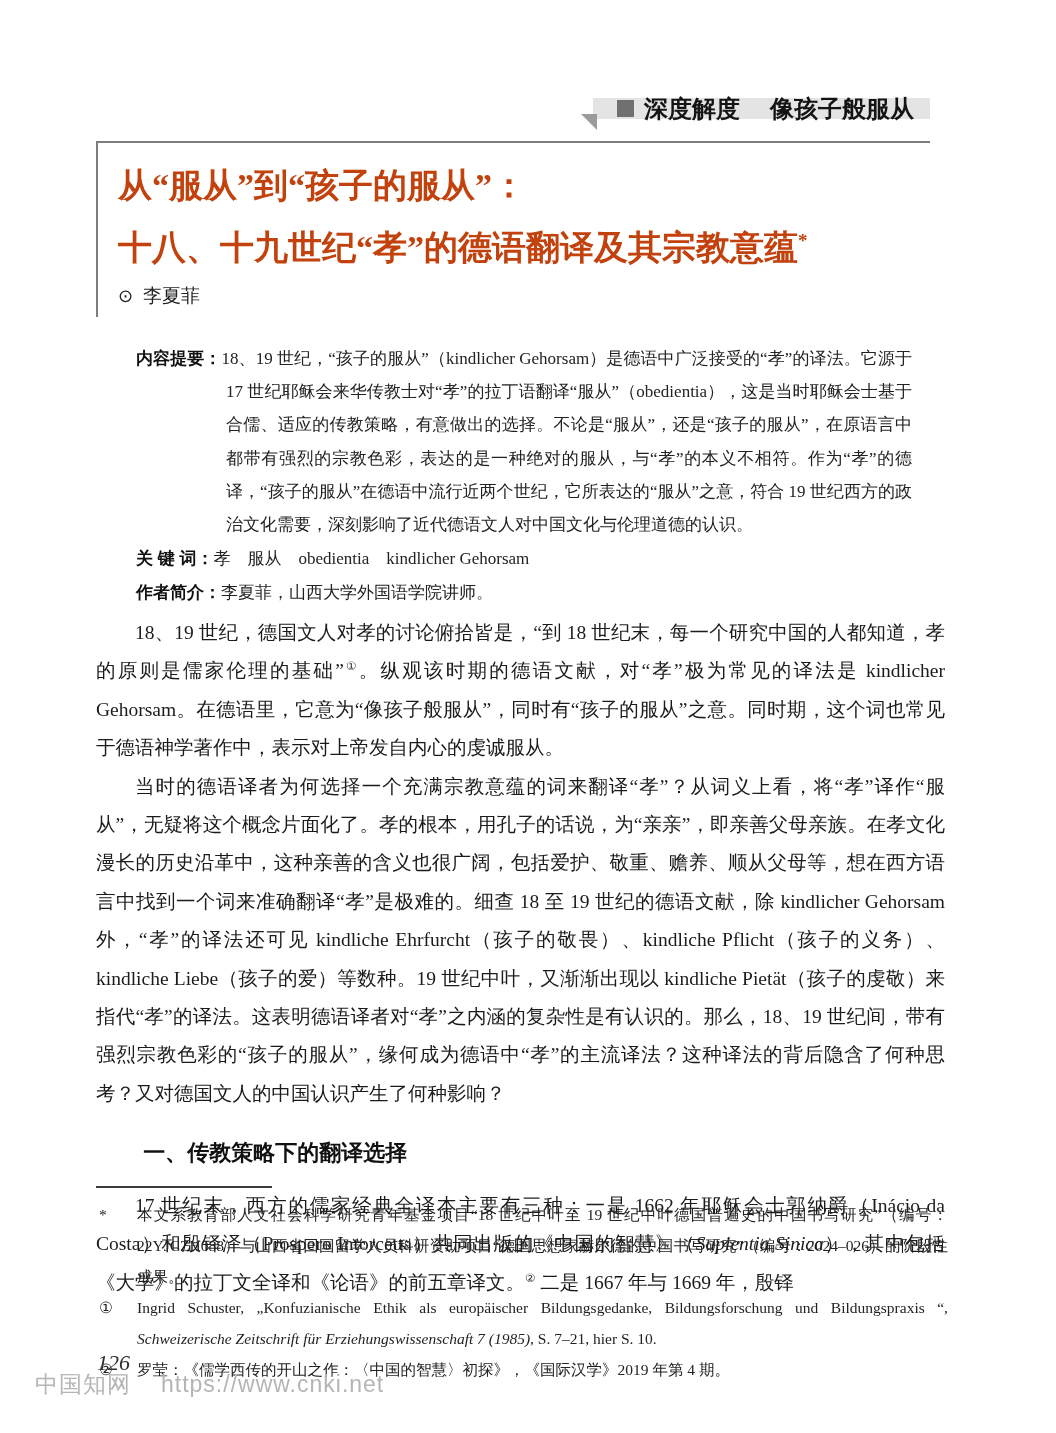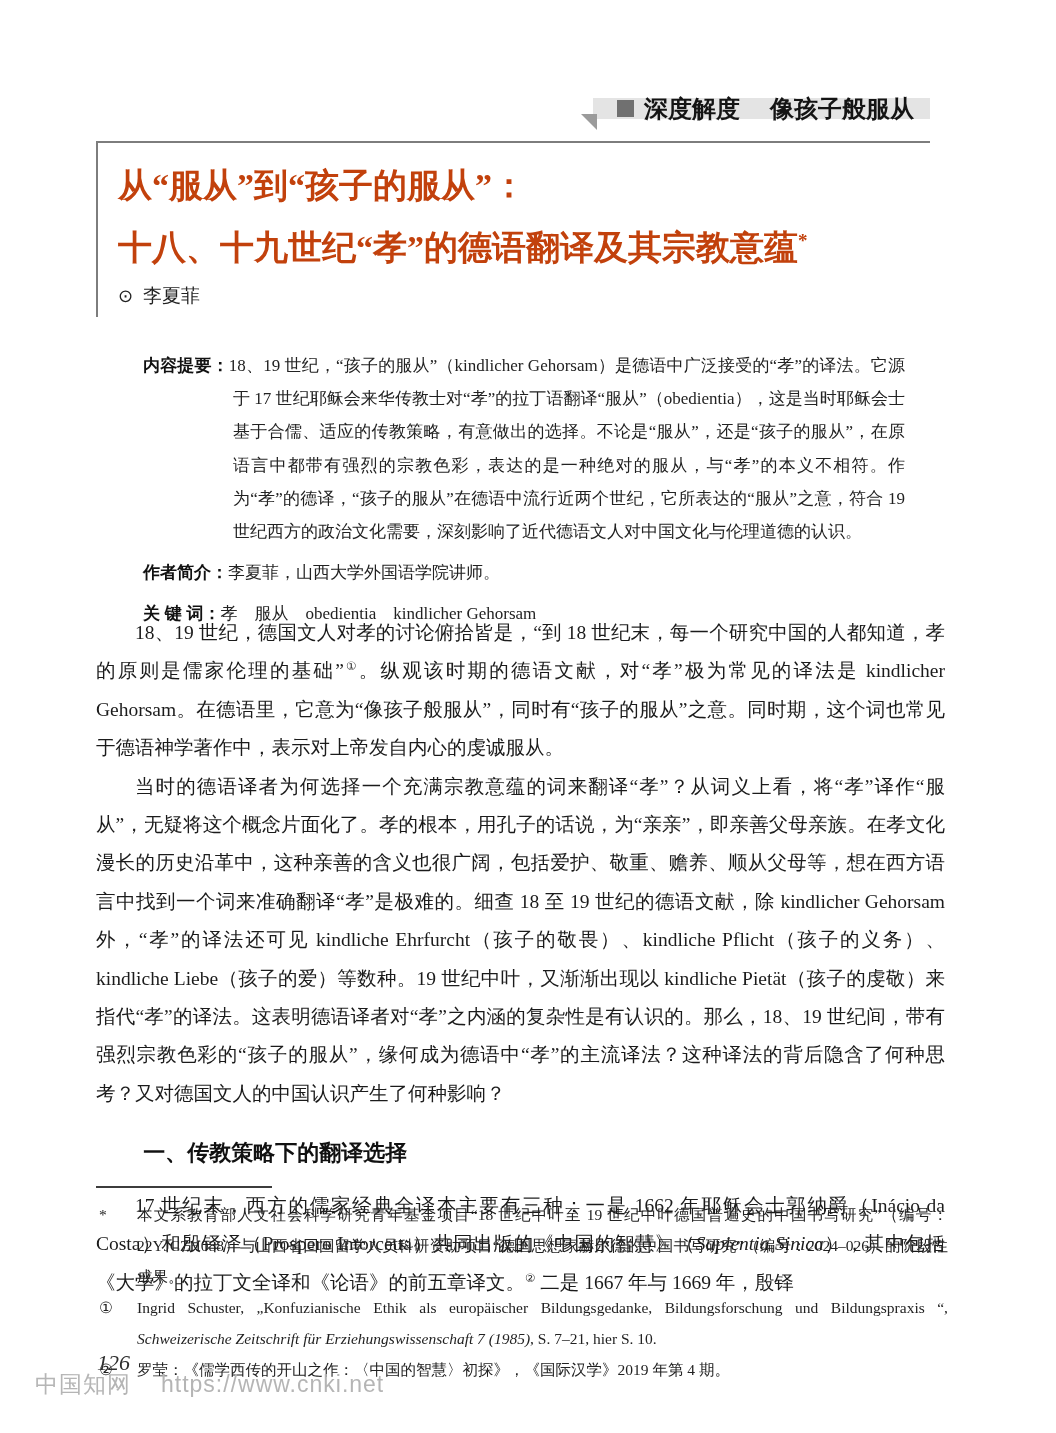--- a/index.html
+++ b/index.html
@@ -40,7 +40,7 @@
   
   .abstract { position:absolute; left:135px; top:341px; width:778px; }
   .abstract p {
-    margin:8px; font-size:17px; line-height:33.2px; text-align:justify;
+    margin:1px; font-size:17px; line-height:33.2px; text-align:justify;
     padding-left:90px; text-indent:-90px; color:#222;
   }
   .lab { font-family:"Liberation Sans", sans-serif; font-weight:bold; color:#111; }

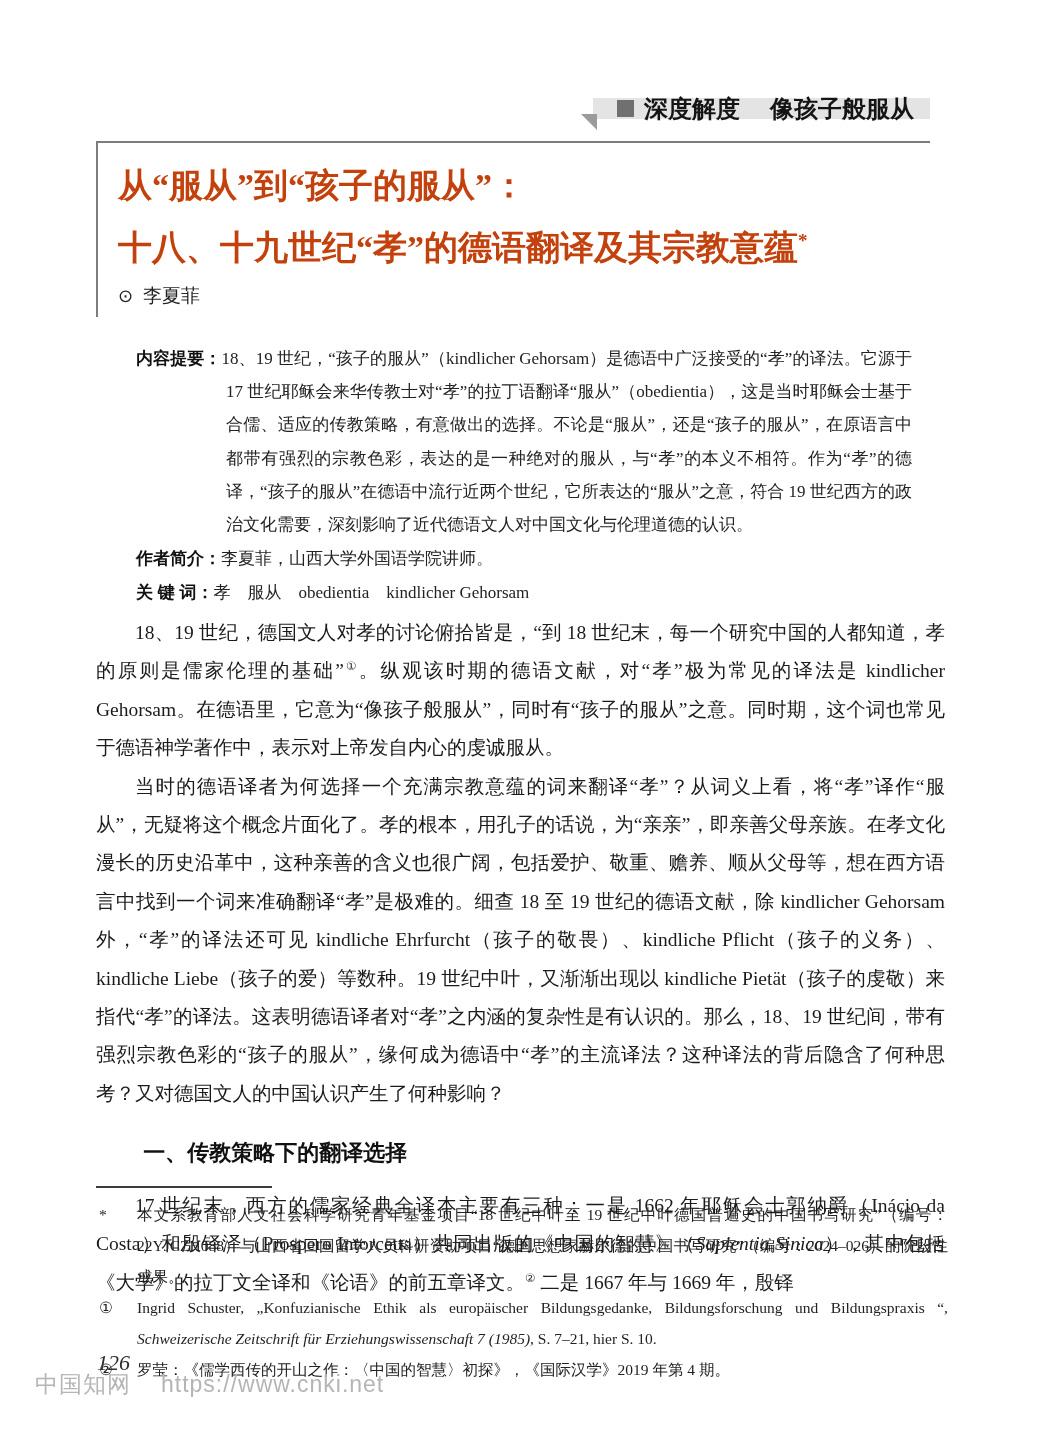--- a/index.html
+++ b/index.html
@@ -106,8 +106,8 @@
 
   <section class="abstract">
     <p><b class="lab">内容提要：</b><span>18、19 世纪，“孩子的服从”（kindlicher Gehorsam）是德语中广泛接受的“孝”的译法。它源于 17 世纪耶稣会来华传教士对“孝”的拉丁语翻译“服从”（obedientia），这是当时耶稣会士基于合儒、适应的传教策略，有意做出的选择。不论是“服从”，还是“孩子的服从”，在原语言中都带有强烈的宗教色彩，表达的是一种绝对的服从，与“孝”的本义不相符。作为“孝”的德译，“孩子的服从”在德语中流行近两个世纪，它所表达的“服从”之意，符合 19 世纪西方的政治文化需要，深刻影响了近代德语文人对中国文化与伦理道德的认识。</span></p>
+    <p><b class="lab">关 键 词：</b><span>孝　服从　obedientia　kindlicher Gehorsam</span></p>
     <p><b class="lab">作者简介：</b><span>李夏菲，山西大学外国语学院讲师。</span></p>
-    <p><b class="lab">关 键 词：</b><span>孝　服从　obedientia　kindlicher Gehorsam</span></p>
   </section>
 
   <main class="bodytext">

